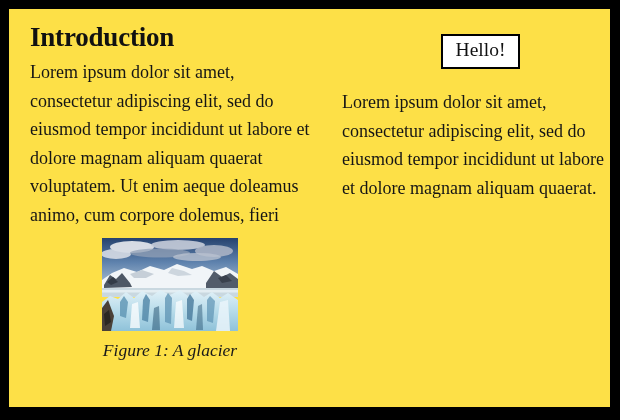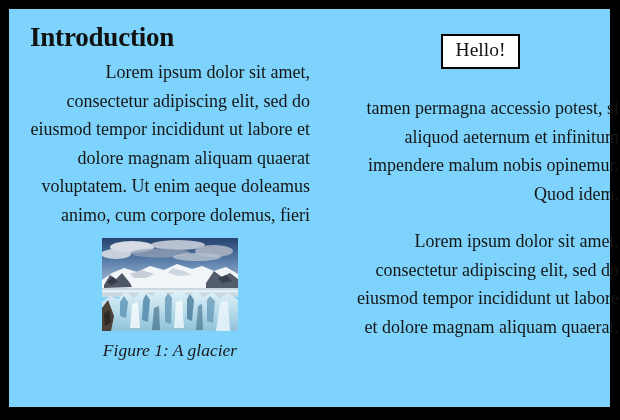--- a/index.html
+++ b/index.html
@@ -9,7 +9,7 @@
   }
   .page {
     position:absolute; left:9px; top:9px; right:10px; bottom:13px;
-    background:#7dd3fc; color:#141414;
+    background:#fde047; color:#141414;
   }
   .col { position:absolute; }
   .col-left  { left:21px;  top:12px; width:280px; }

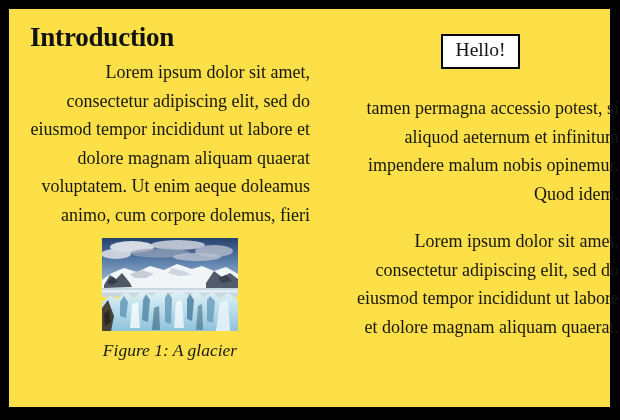--- a/index.html
+++ b/index.html
@@ -21,7 +21,7 @@
   }
   p.body-text {
     margin:0; font-size:18px; line-height:28.5px; color:#151515;
-    text-align:right;
+    text-align:left;
   }
   .col-left p.body-text { margin-top:4px; }
 

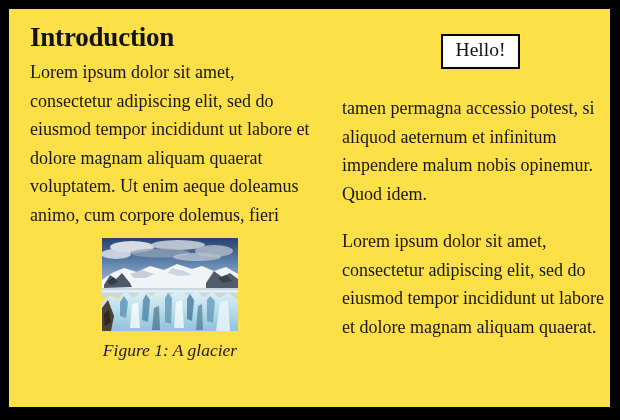--- a/index.html
+++ b/index.html
@@ -102,7 +102,6 @@
     <figure class="rect-fig">
       <div class="hello-box">Hello!</div>
     </figure>
-    <p class="body-text para1">tamen permagna accessio potest, si aliquod aeternum et infinitum impendere malum nobis opinemur. Quod idem.</p>
     <p class="body-text para2">Lorem ipsum dolor sit amet, consectetur adipiscing elit, sed do eiusmod tempor incididunt ut labore et dolore magnam aliquam quaerat.</p>
   </div>
 

